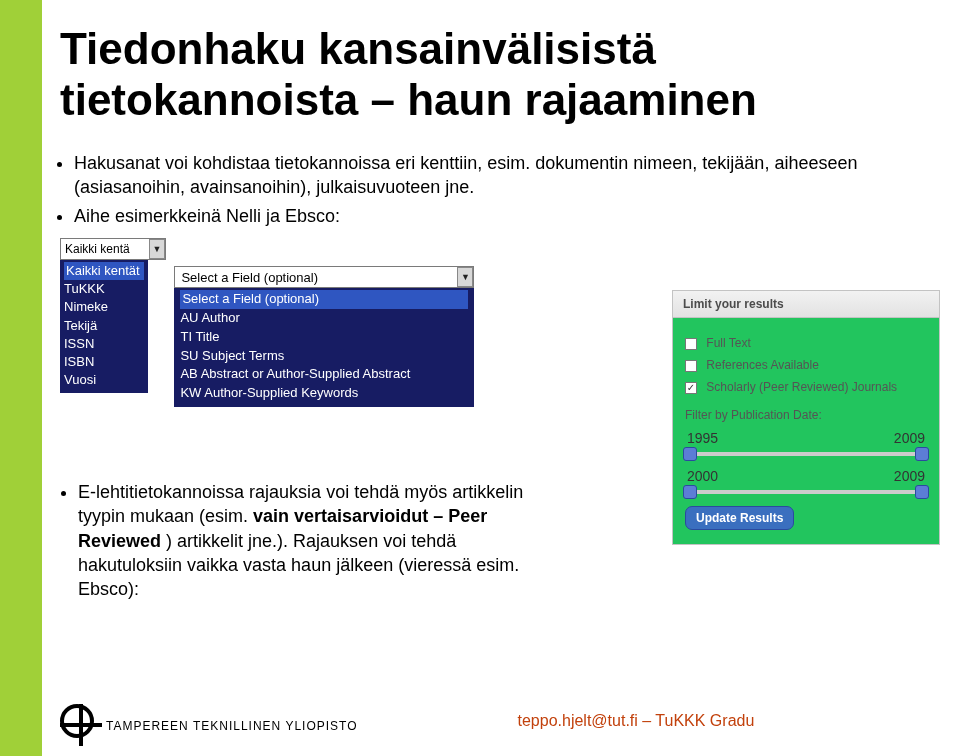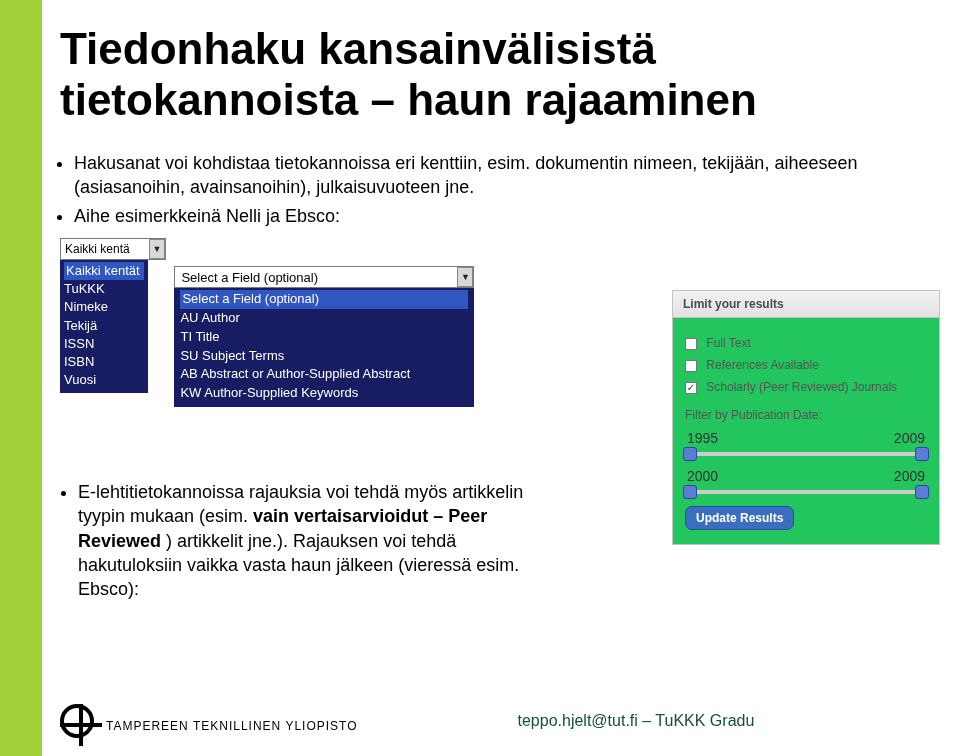--- a/index.html
+++ b/index.html
@@ -95,7 +95,7 @@
   .uni {
     font-size:12px; letter-spacing:1px;margin-top:10px;
   }
-  .foot-text { margin-left:160px; color:#14532d; font-size:16px; }
+  .foot-text { margin-left:160px; color:#c2410c; font-size:16px; }
 </style>
 </head>
 <body>

